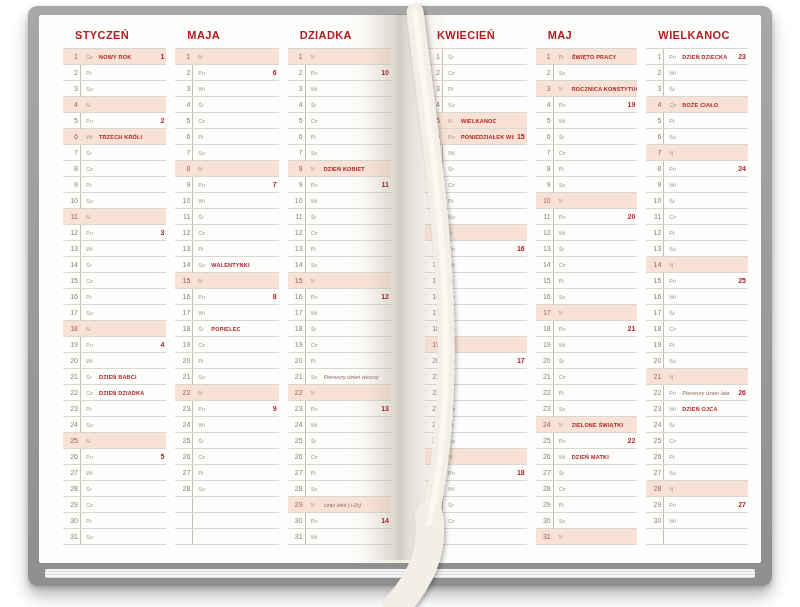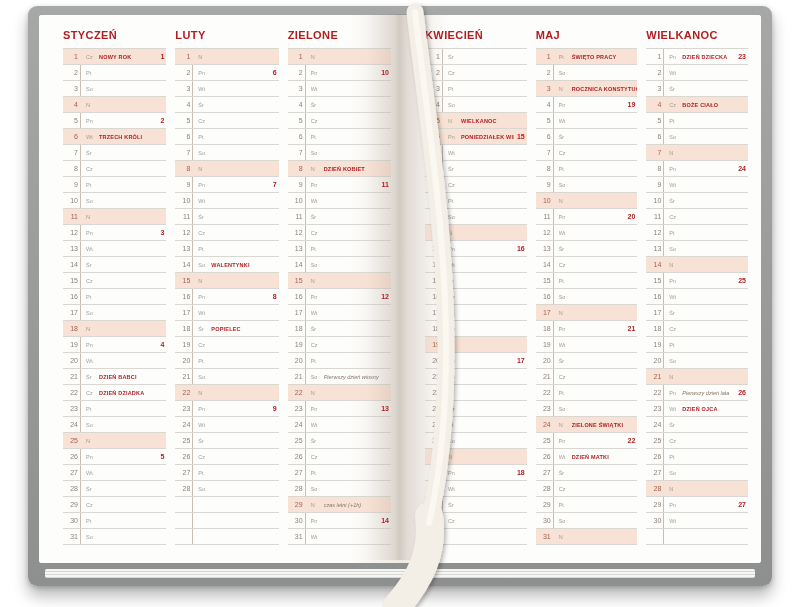--- a/index.html
+++ b/index.html
@@ -20,7 +20,7 @@
   .page-stack{position:absolute;left:17px;right:17px;bottom:8px;height:9px;border-radius:2px;
     background:repeating-linear-gradient(to bottom,#f6f6f4 0 2px,#d8d7d4 2px 3px);}
   .month{flex:1;min-width:0;}
-  .mtitle{font-size:11px;font-weight:bold;color:#b01e23;letter-spacing:.4px;margin:0 0 7px 0;
+  .mtitle{font-size:11px;font-weight:bold;color:#b01e23;letter-spacing:.4px;margin:0 0 7px 12px;
           white-space:nowrap;}
   .rows{position:relative;border-top:1px solid #d9d5d0;}
   .rows::before{content:"";position:absolute;left:17px;top:0;bottom:0;width:1px;background:#c8beb4;}

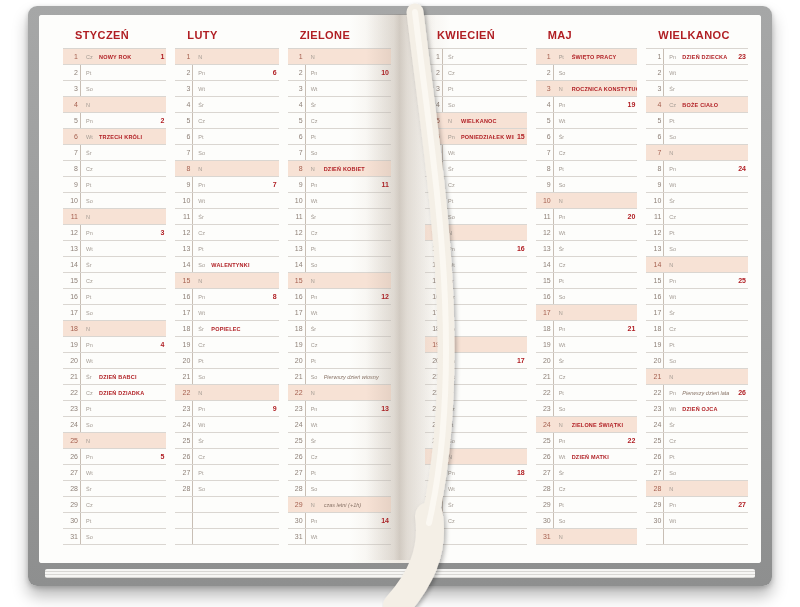--- a/index.html
+++ b/index.html
@@ -188,7 +188,7 @@
               </div>
             </div>
             <div class="month">
-              <div class="mtitle">LUTY</div>
+              <div class="mtitle">MAJA</div>
               <div class="rows">
                 <div class="row hl">
                   <span class="dnum">1</span>

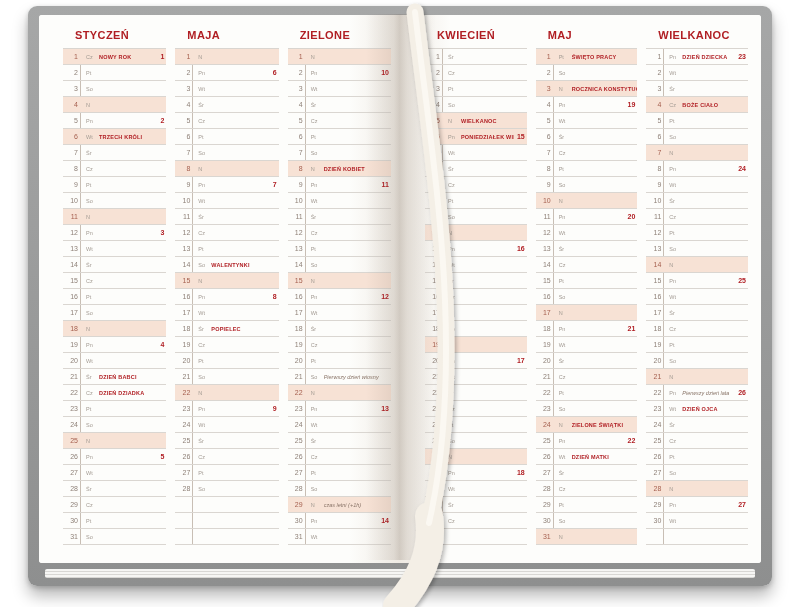--- a/index.html
+++ b/index.html
@@ -323,7 +323,7 @@
               </div>
             </div>
             <div class="month">
-              <div class="mtitle">ZIELONE</div>
+              <div class="mtitle">DZIADKA</div>
               <div class="rows">
                 <div class="row hl">
                   <span class="dnum">1</span>

